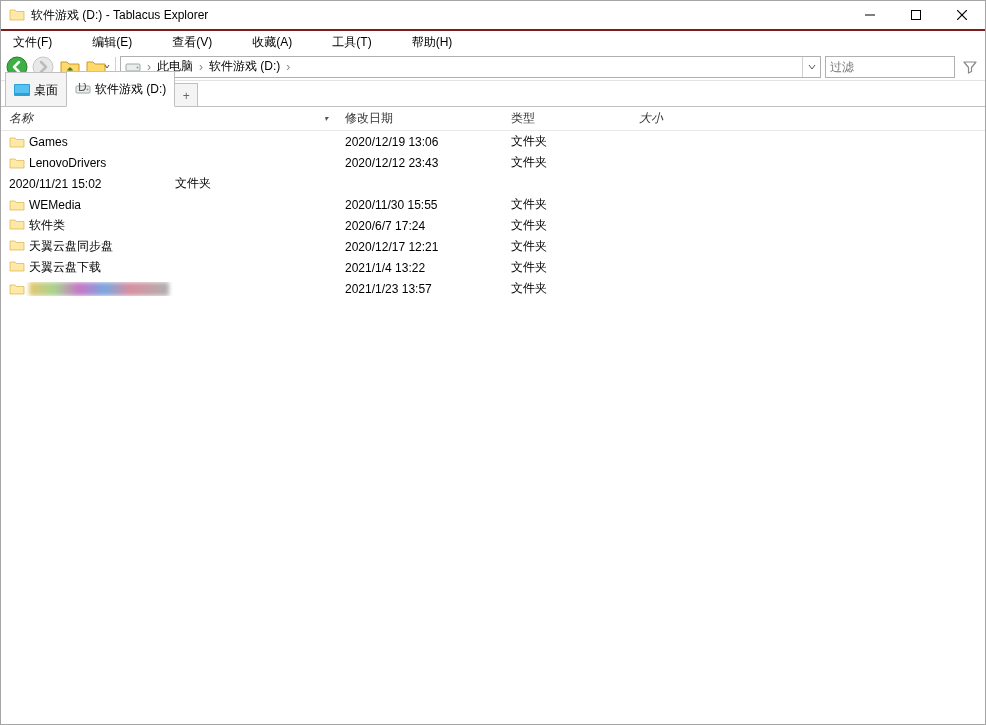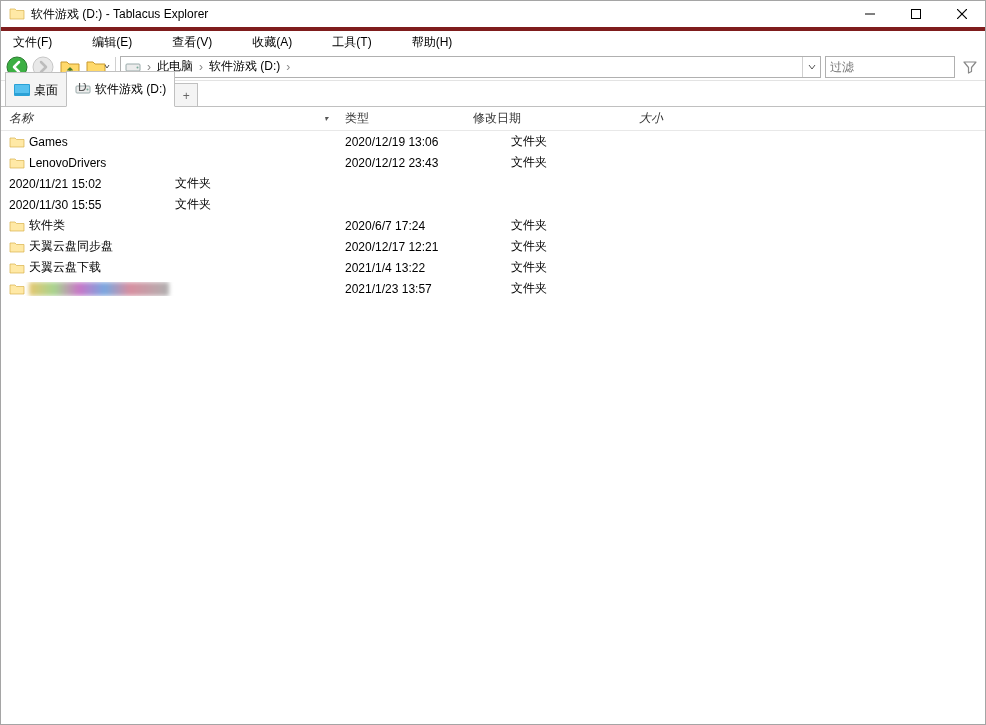--- a/index.html
+++ b/index.html
@@ -8,7 +8,7 @@
 .window { width:986px; height:725px; border:1px solid #a5a5a5; display:flex; flex-direction:column; background:#fff; }
 
 
-.titlebar { height:30px; display:flex; align-items:center; background:#fff; border-bottom:4px solid #7f1d1d; }
+.titlebar { height:30px; display:flex; align-items:center; background:#fff; border-bottom:2px solid #7f1d1d; }
 .titlebar .appicon { width:16px; height:16px; margin:0 6px 0 8px; }
 .titlebar .title { flex:0 0 auto; color:#000; }
 .titlebar .spacer { flex:1; }

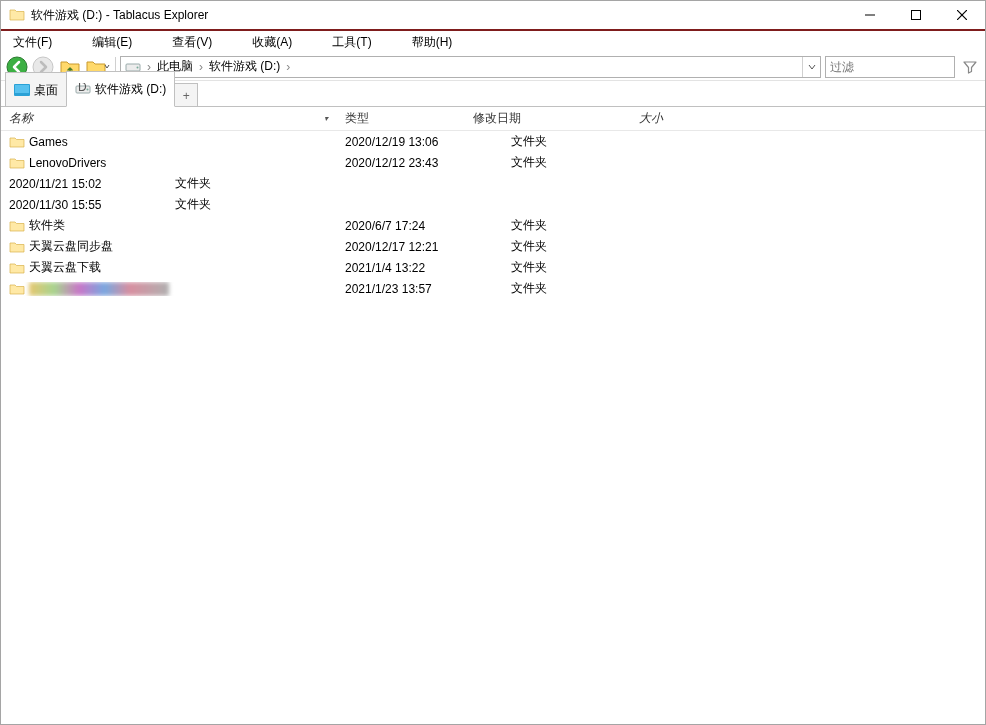--- a/index.html
+++ b/index.html
@@ -194,8 +194,8 @@
         <span>名称</span>
         <span class="sortarrow">▾</span>
       </div>
+      <div class="lv-col col-date">修改日期</div>
       <div class="lv-col col-type">类型</div>
-      <div class="lv-col col-date">修改日期</div>
       <div class="lv-col col-size">大小</div>
     </div>
     <div class="lv-body" id="lv-body">

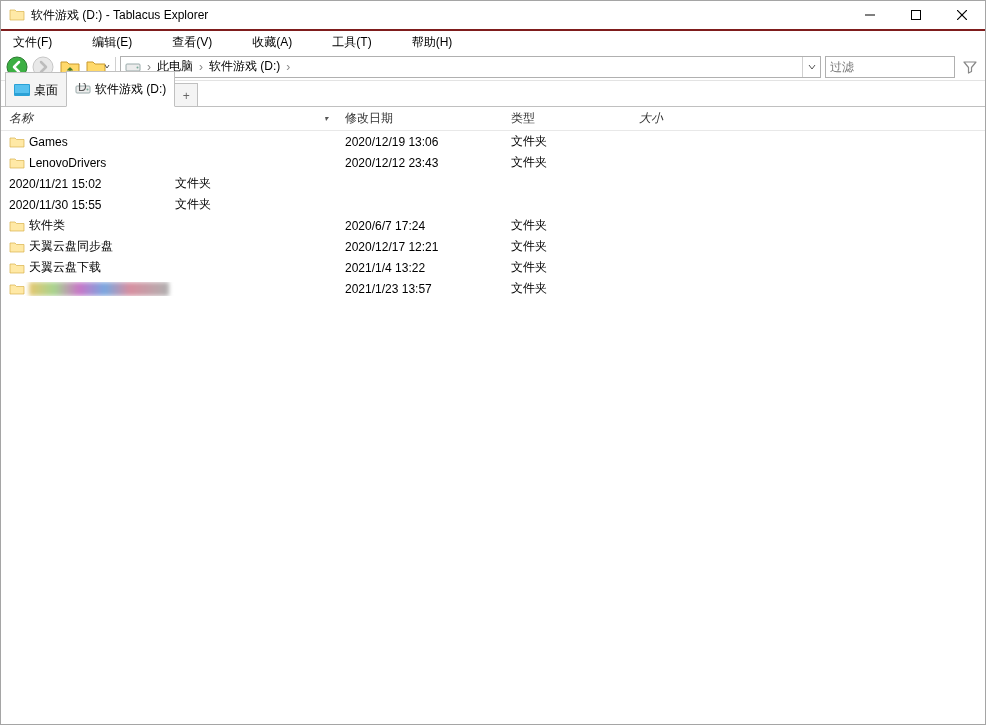--- a/index.html
+++ b/index.html
@@ -56,7 +56,7 @@
 .lv-body { flex:1; overflow:auto; }
 .lv-row { height:21px; display:flex; align-items:center; }
 .lv-cell { padding:0 8px; overflow:hidden; white-space:nowrap; text-overflow:ellipsis; color:#000; }
-.lv-cell.name { width:336px; display:flex; align-items:center; gap:4px; }
+.lv-cell.name { width:336px; display:flex; align-items:flex-start; gap:4px; }
 .lv-cell.date { width:166px; }
 .lv-cell.type { width:128px; }
 .lv-cell.size { width:128px; }

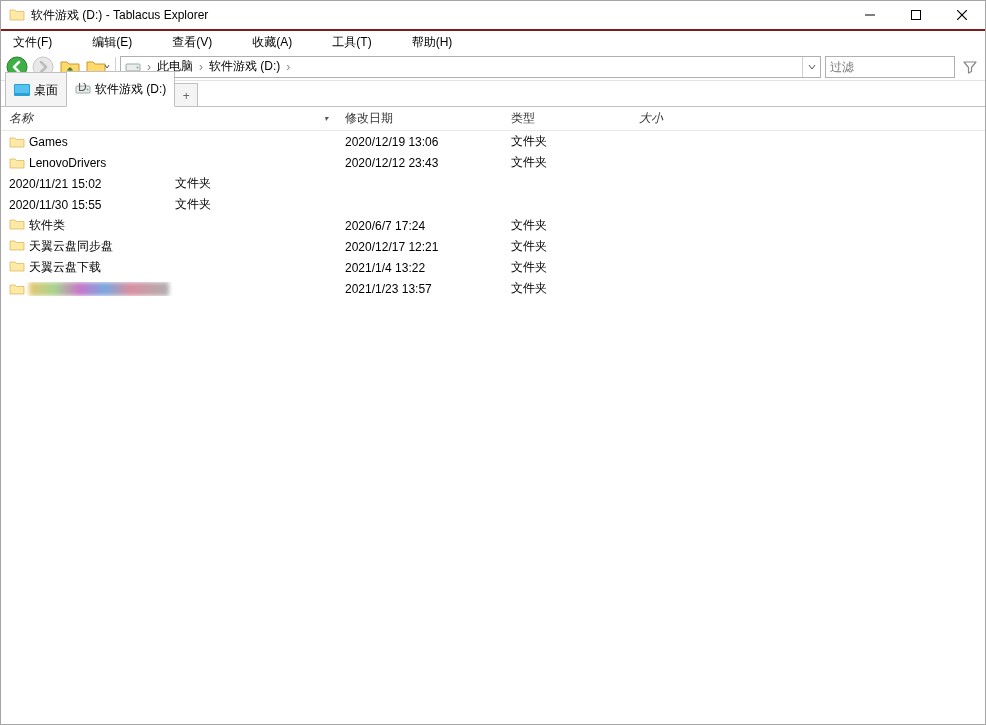--- a/index.html
+++ b/index.html
@@ -227,6 +227,12 @@
           <div class="lv-cell size"></div>
         </div>
         <div class="lv-row">
+          <div class="lv-cell name">
+            <svg class="foldericon" viewBox="0 0 16 14">
+              <path d="M1 3 h5 l1.5 1.5 H15 V12 H1 Z" fill="#ffe9a6" stroke="#d9b24a" stroke-width="0.7"></path>
+            </svg>
+            <span>WEMedia</span>
+          </div>
           <div class="lv-cell date">2020/11/30 15:55</div>
           <div class="lv-cell type">文件夹</div>
           <div class="lv-cell size"></div>

